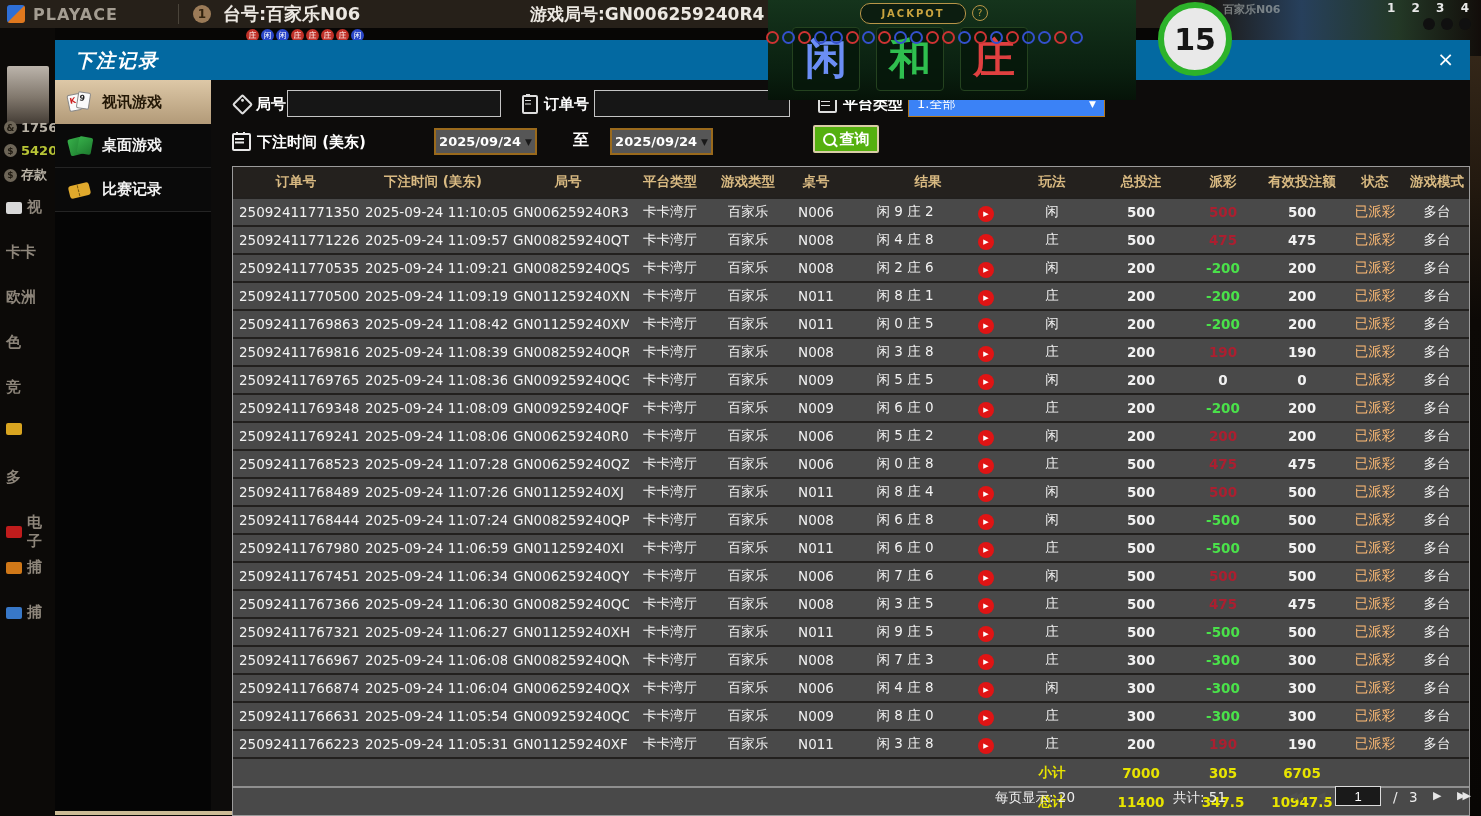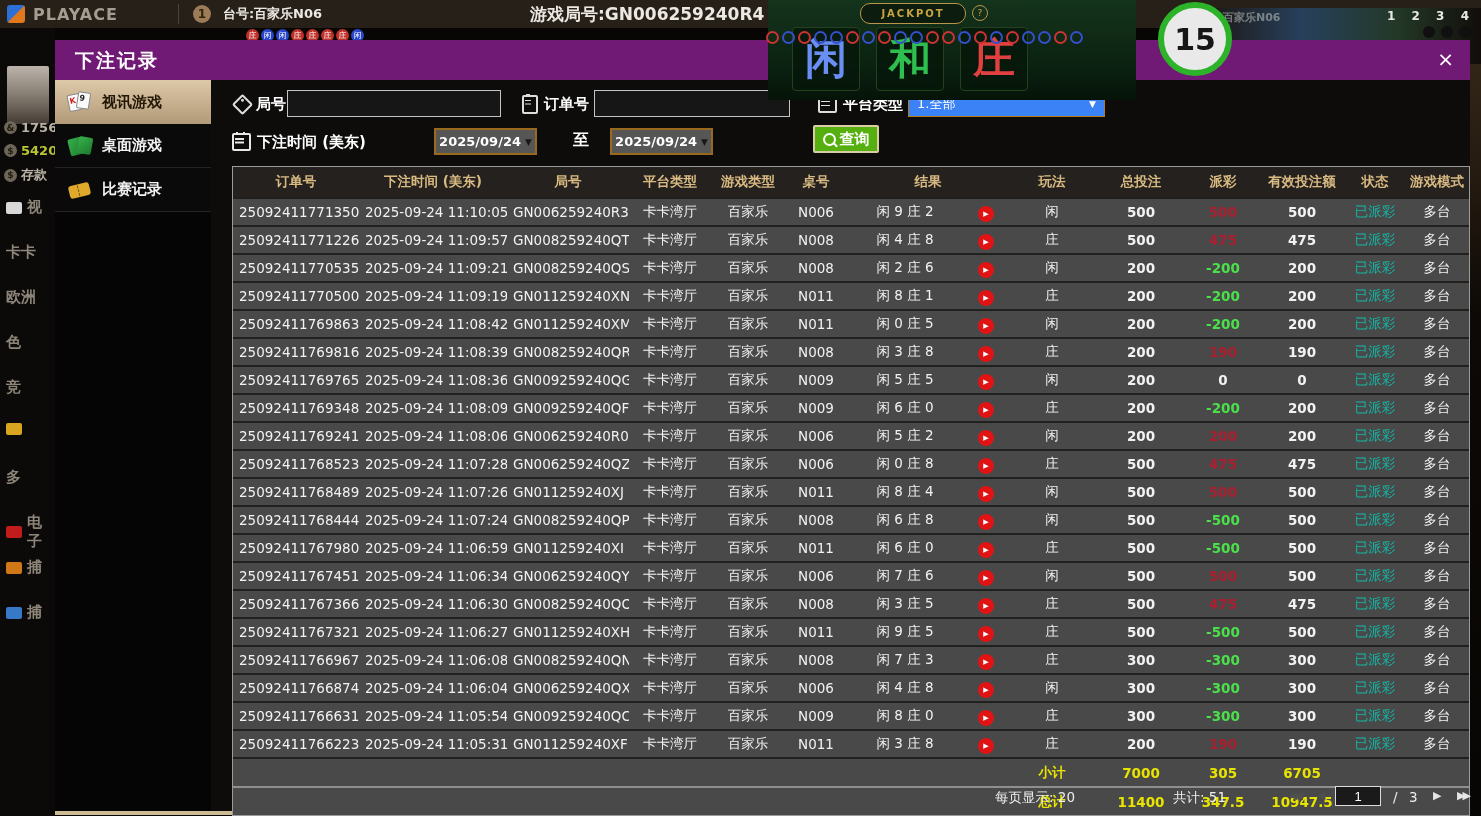--- a/index.html
+++ b/index.html
@@ -12,7 +12,7 @@
   .brand{color:#a49d92;font-weight:bold;font-size:16px;letter-spacing:1px;margin-left:8px;text-align:right;}
   .tb-div{width:1px;height:20px;background:#4a443a;margin-left:60px;}
   .tb-badge{width:18px;height:18px;border-radius:50%;background:#9b7b58;color:#32230f;font-size:12px;font-weight:bold;display:flex;align-items:center;justify-content:center;margin-left:14px;}
-  .tb-table{color:#ece8e2;font-weight:bold;font-size:13px;margin-left:12px;}
+  .tb-table{color:#ece8e2;font-weight:bold;font-size:18px;margin-left:12px;}
   .tb-round{position:absolute;left:530px;color:#ece8e2;font-weight:bold;font-size:17px;}
   .beadrow{position:absolute;top:29px;left:246px;display:flex;gap:2px;z-index:3;}
   .bead{width:13px;height:13px;border-radius:50%;color:#fff;font-size:8px;display:flex;align-items:center;justify-content:center;}

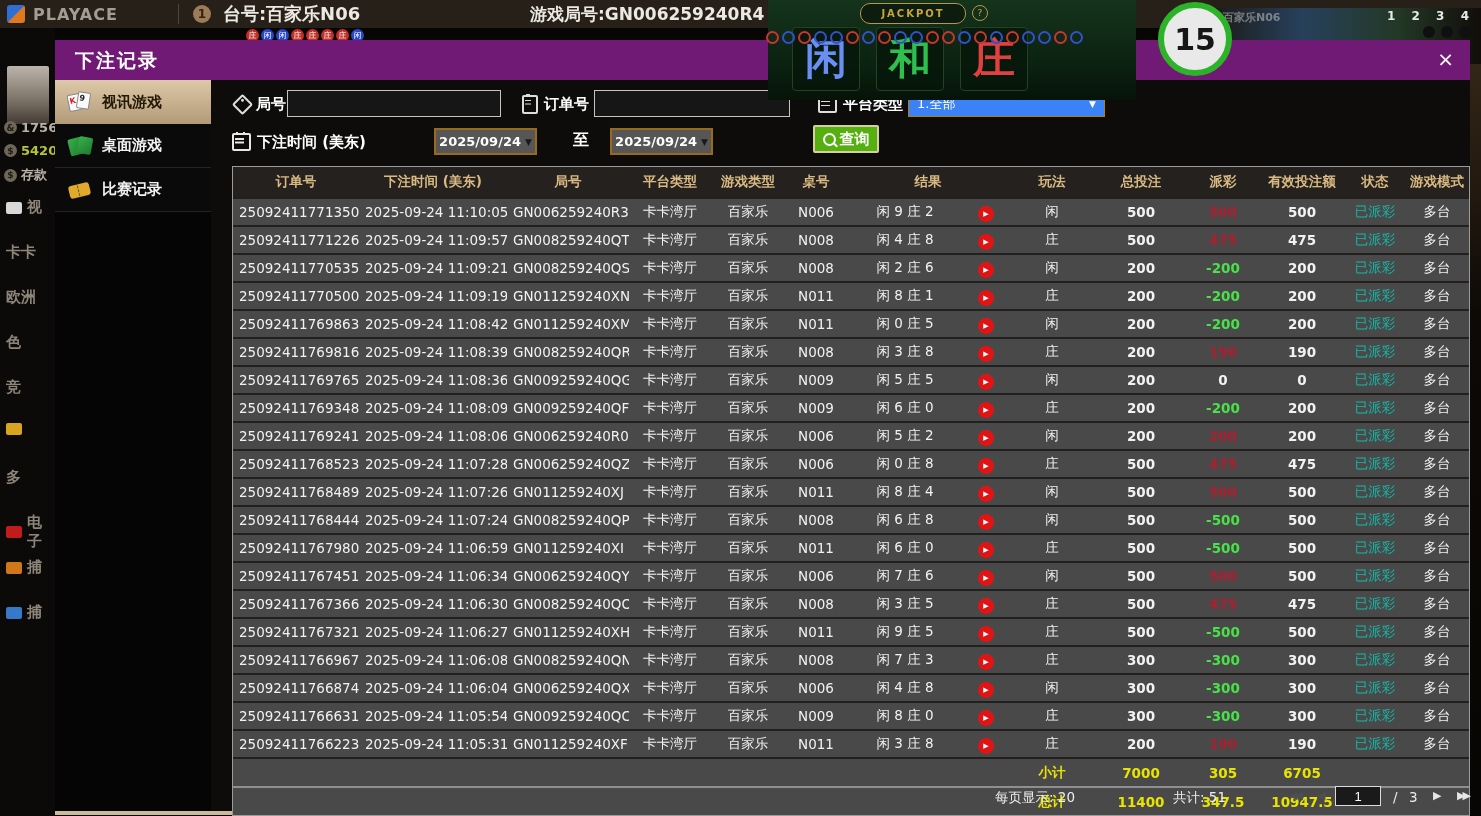--- a/index.html
+++ b/index.html
@@ -27,7 +27,7 @@
   .bet-tiles{position:absolute;left:24px;top:27px;display:flex;gap:16px;}
   .bet-tile{width:66px;height:62px;background:rgba(6,24,10,.85);border:1px solid #24421f;border-radius:4px;display:flex;align-items:center;justify-content:center;font-size:42px;font-weight:bold;}
   .timer{position:absolute;left:1158px;top:2px;width:74px;height:74px;border-radius:50%;background:#e9e9e9;border:6px solid #2db32a;box-sizing:border-box;display:flex;align-items:center;justify-content:center;color:#161616;font-size:30px;font-weight:bold;z-index:20;}
-  .video{position:absolute;left:1205px;top:8px;width:276px;height:56px;background:linear-gradient(90deg,#1c1712,#27405c 35%,#233826 70%,#120d0a);z-index:3;overflow:hidden;text-align:right;}
+  .video{position:absolute;left:1205px;top:0;width:276px;height:56px;background:linear-gradient(90deg,#1c1712,#27405c 35%,#233826 70%,#120d0a);z-index:3;overflow:hidden;text-align:right;}
   .video-title{position:absolute;left:18px;top:2px;color:#cfd4cf;opacity:.5;font-size:11px;font-weight:bold;}
   .video-nums{position:absolute;right:6px;top:1px;color:#e8e8e8;font-size:12px;font-weight:bold;letter-spacing:6px;}
   .video-dots{position:absolute;right:10px;top:18px;display:flex;gap:6px;}

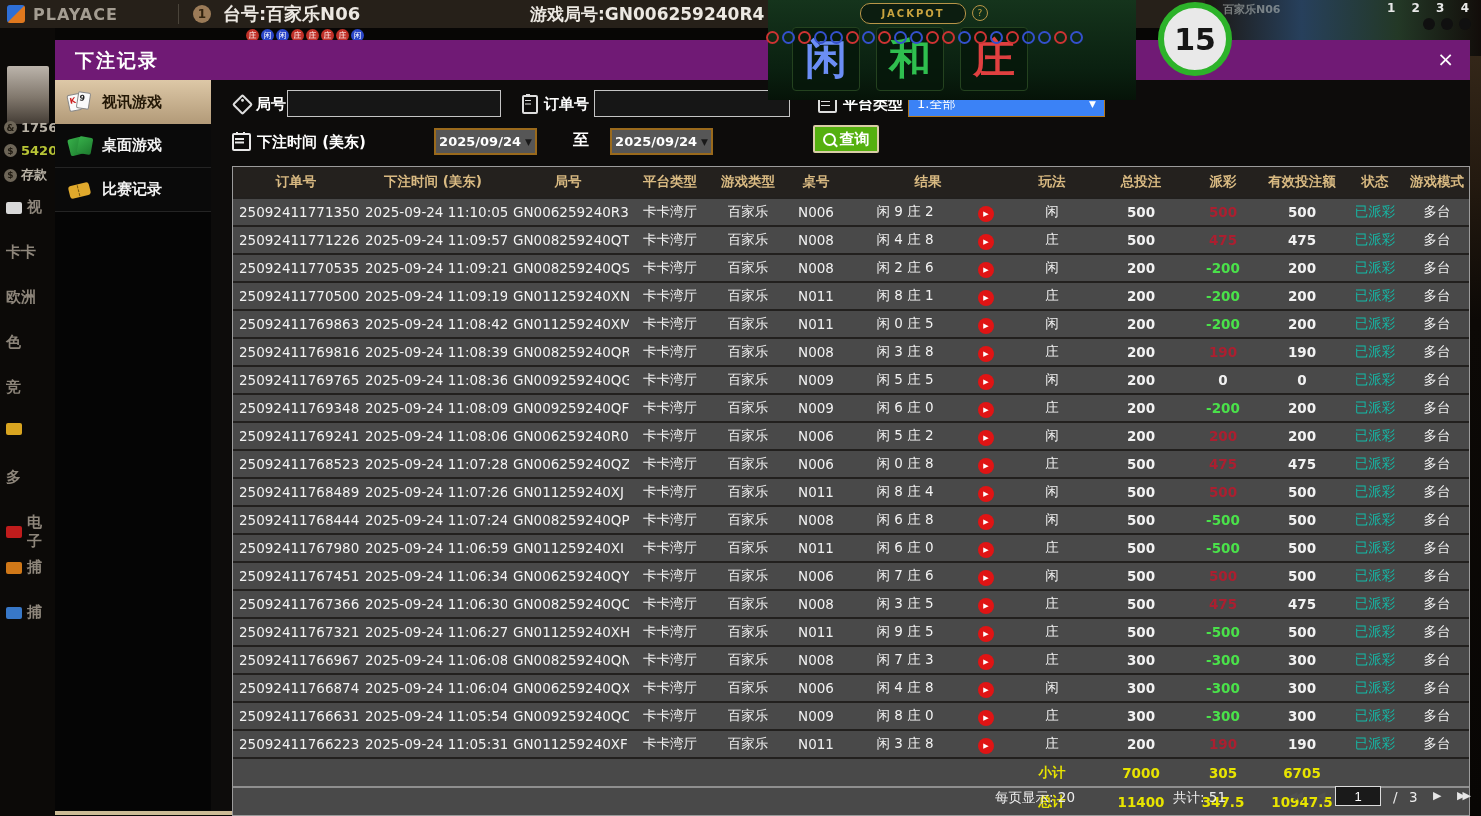--- a/index.html
+++ b/index.html
@@ -43,7 +43,7 @@
 
   
   .modal{position:absolute;left:55px;top:40px;width:1415px;height:771px;background:#131110;border-bottom:4px solid #cdbb96;z-index:10;}
-  .mtitlebar{position:absolute;top:0;left:0;right:0;height:40px;background:#701a75;border-bottom:1px solid #6d28d9;}
+  .mtitlebar{position:absolute;top:0;left:0;right:0;height:40px;background:#0369a1;border-bottom:1px solid #6d28d9;font-style:italic;}
   .mtitle{position:absolute;left:20px;top:8px;color:#fff;font-size:19px;font-weight:bold;letter-spacing:2px;}
   .mclose{position:absolute;right:16px;top:8px;color:#fff;font-size:20px;cursor:pointer;line-height:22px;}
 

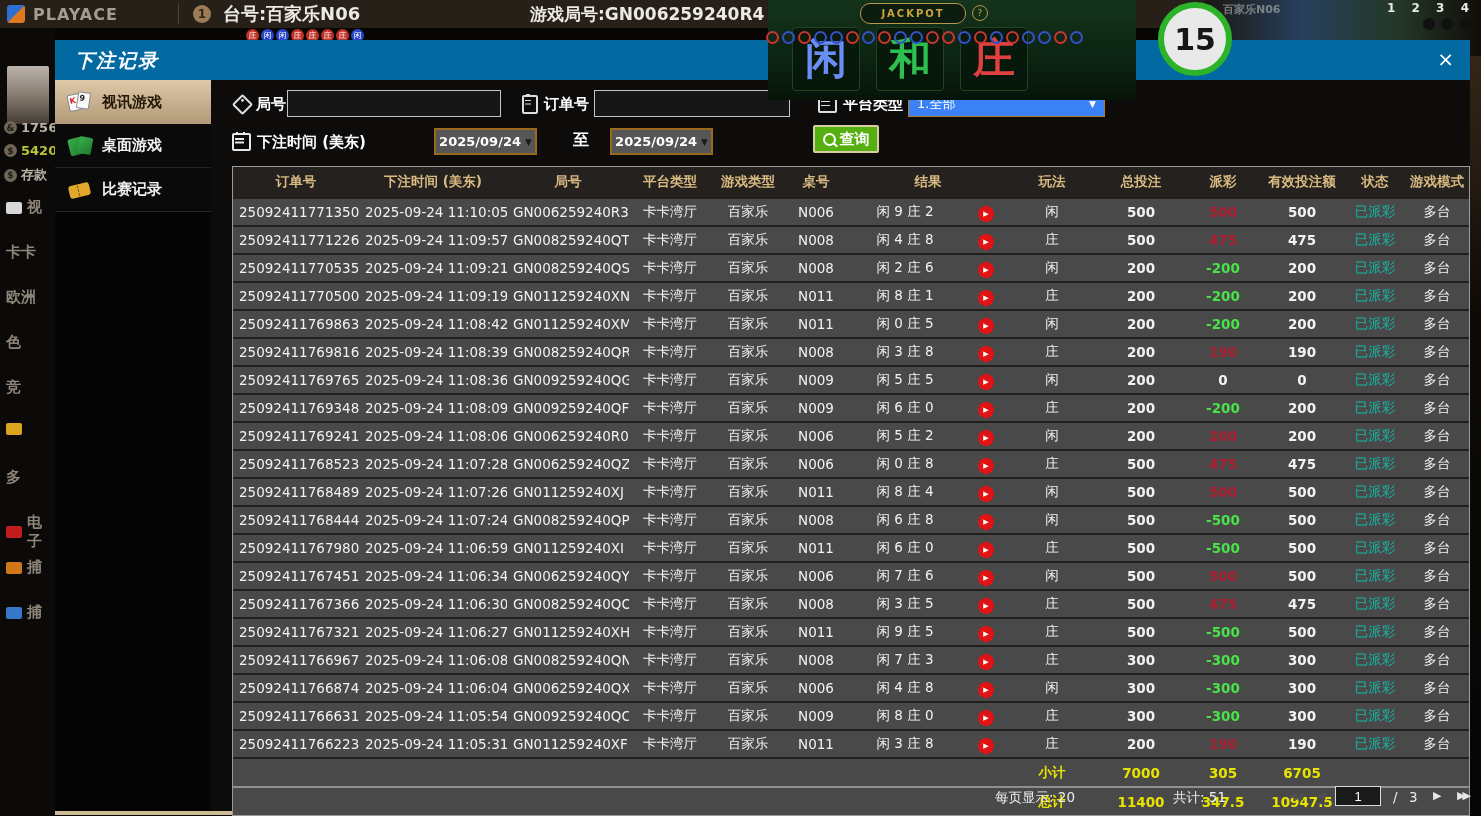--- a/index.html
+++ b/index.html
@@ -96,7 +96,7 @@
   .pay-pos{color:#ab1f30;font-weight:bold;}
   .pay-neg{color:#4ae14a;font-weight:bold;}
   .pay-zero{color:#f2f2f2;font-weight:bold;}
-  .st-green{color:#14b8a6;}
+  .st-green{color:#fdba74;}
   .play-icon{display:inline-flex;width:16px;height:16px;border-radius:50%;background:#e01414;color:#fff;font-size:7px;align-items:center;justify-content:center;cursor:pointer;margin:0 auto;}
   .sumrow{height:27px;background:#494949;border-top:2px solid #22201e;color:#e8e400;font-weight:bold;font-size:13.5px;text-align:center;}
   .sumrow.grand{border-top:2px solid #8f8f8f;}

